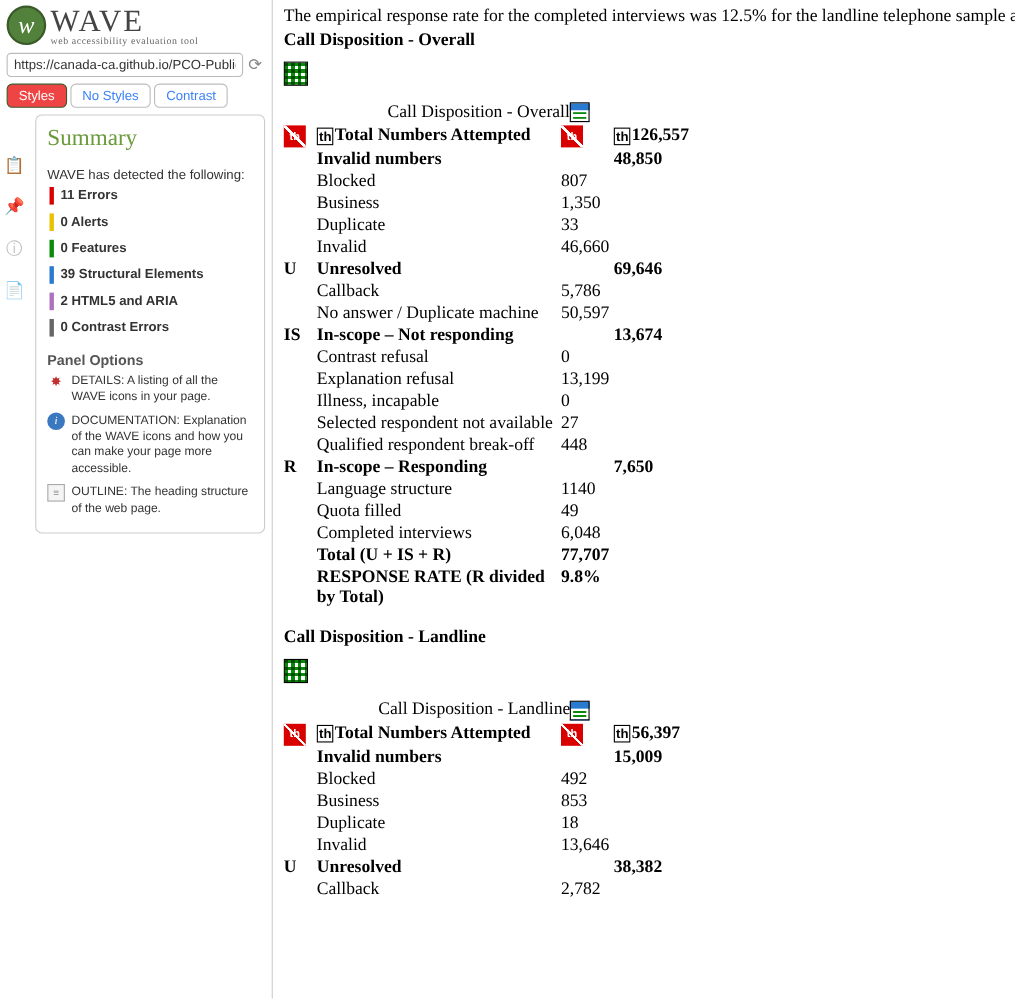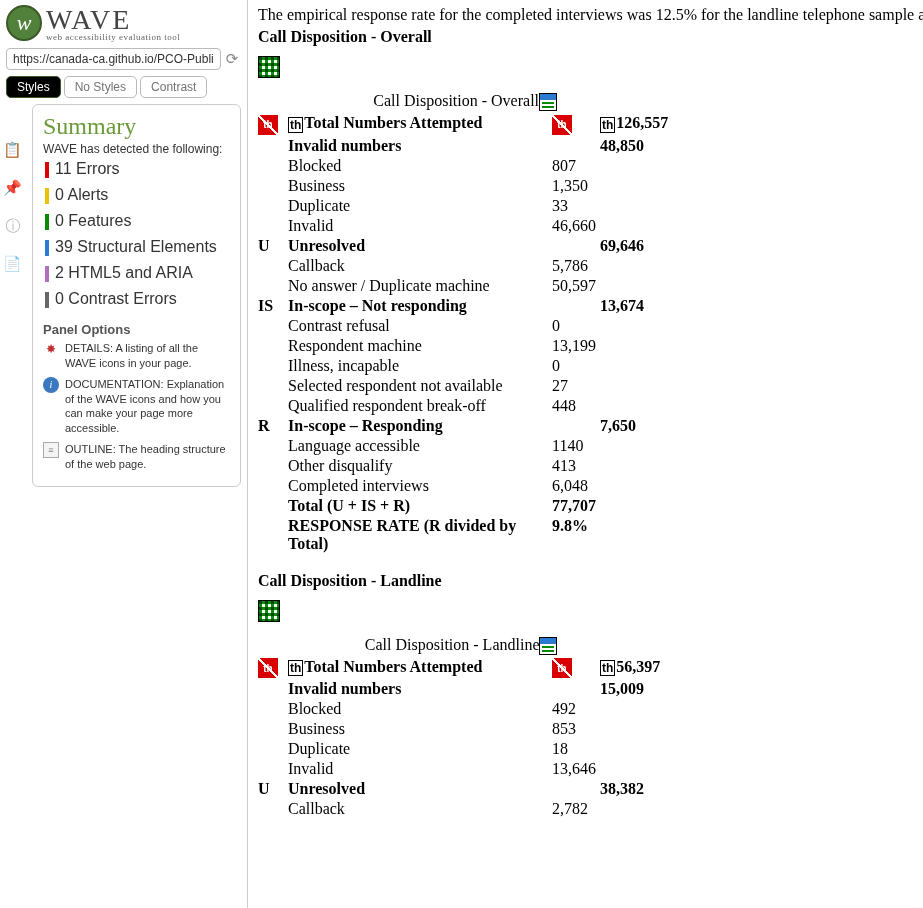--- a/index.html
+++ b/index.html
@@ -19,7 +19,7 @@
   
   .tabs { display: flex; gap: 3px; padding: 0 6px 6px 6px; }
   .tab { border: 1px solid #bbb; border-radius: 5px; padding: 3px 10px; font-size: 12px; background: #fff; color: #737373; cursor: pointer; }
-  .tab.active { background: #000000; color: #fff; border-color: #3a5a2a; }
+  .tab.active { background: #ef4444; color: #fff; border-color: #3a5a2a; }
   
   .vtabs { position: absolute; left: 0; top: 140px; width: 26px; display: flex; flex-direction: column; gap: 18px; align-items: center; }
   .vtab { width: 20px; height: 20px; display: flex; align-items: center; justify-content: center; color: #aaa; font-size: 15px; cursor: pointer; }

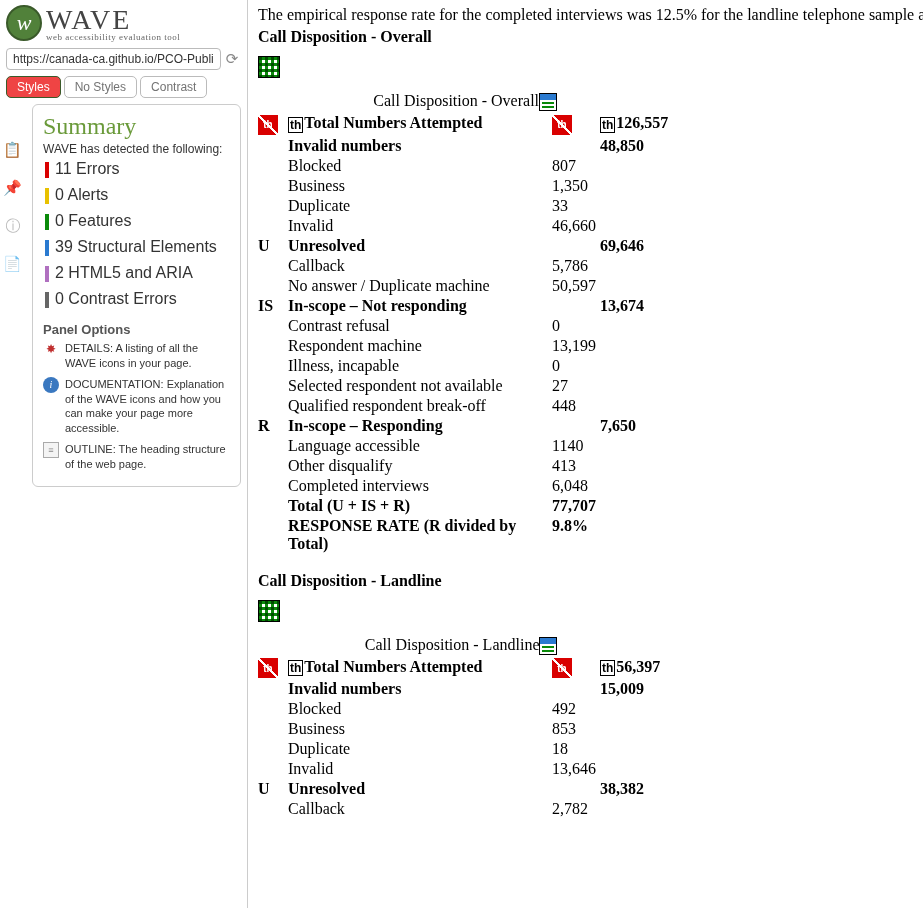--- a/index.html
+++ b/index.html
@@ -18,7 +18,7 @@
   .reload-btn { width: 18px; height: 18px; border: none; background: none; color: #888; font-size: 15px; cursor: pointer; }
   
   .tabs { display: flex; gap: 3px; padding: 0 6px 6px 6px; }
-  .tab { border: 1px solid #bbb; border-radius: 5px; padding: 3px 10px; font-size: 12px; background: #fff; color: #737373; cursor: pointer; }
+  .tab { border: 1px solid #bbb; border-radius: 5px; padding: 3px 10px; font-size: 12px; background: #fff; color: #3b82f6; cursor: pointer; }
   .tab.active { background: #ef4444; color: #fff; border-color: #3a5a2a; }
   
   .vtabs { position: absolute; left: 0; top: 140px; width: 26px; display: flex; flex-direction: column; gap: 18px; align-items: center; }

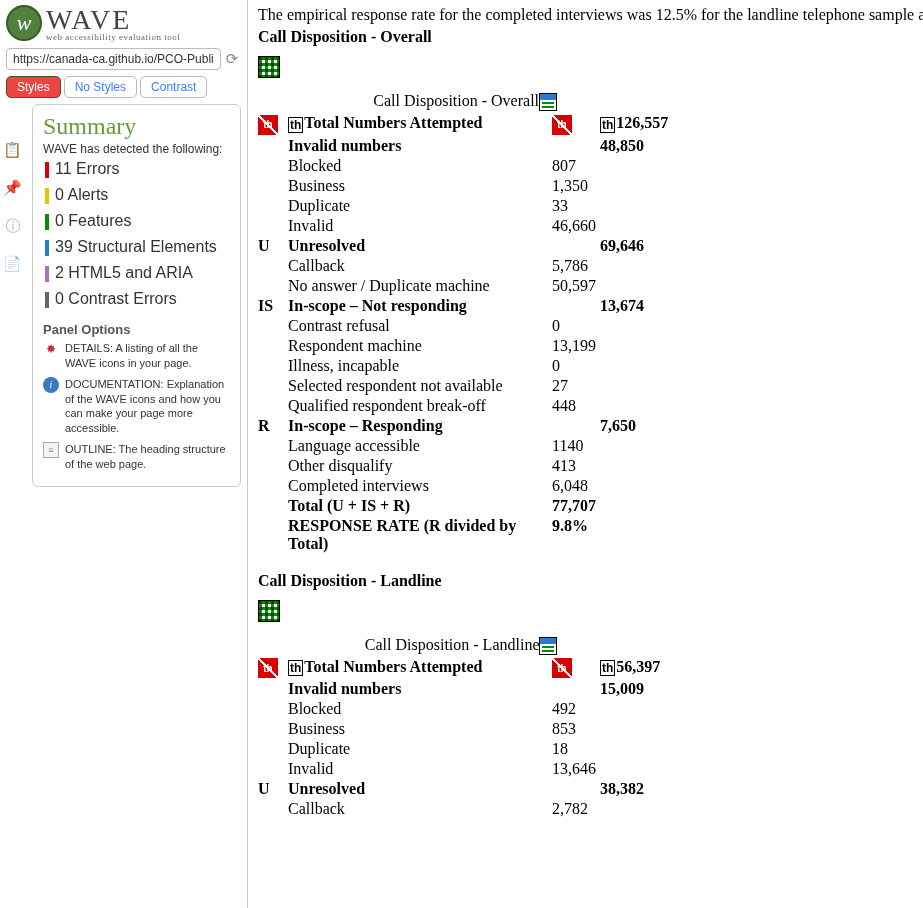--- a/index.html
+++ b/index.html
@@ -25,7 +25,7 @@
   .vtab { width: 20px; height: 20px; display: flex; align-items: center; justify-content: center; color: #aaa; font-size: 15px; cursor: pointer; }
   
   .panel { margin: 0 6px 6px 32px; border: 1px solid #ccc; border-radius: 6px; padding: 8px 10px; background: #fff; }
-  .panel h2 { font-family: Georgia, serif; font-weight: normal; color: #6a9a3a; font-size: 24px; margin-bottom: 2px; }
+  .panel h2 { font-family: Georgia, serif; font-weight: normal; color: #6a9a3a; font-size: 21px; margin-bottom: 14px; }
   .panel .detected { font-size: 12px; color: #333; margin-bottom: 0; }
   .sum-list { list-style: none; }
   .sum-list li { display: flex; align-items: flex-end; gap: 6px; font-size: 16px; font-weight: normal; color: #333; padding: 4px 0 4px 2px; }

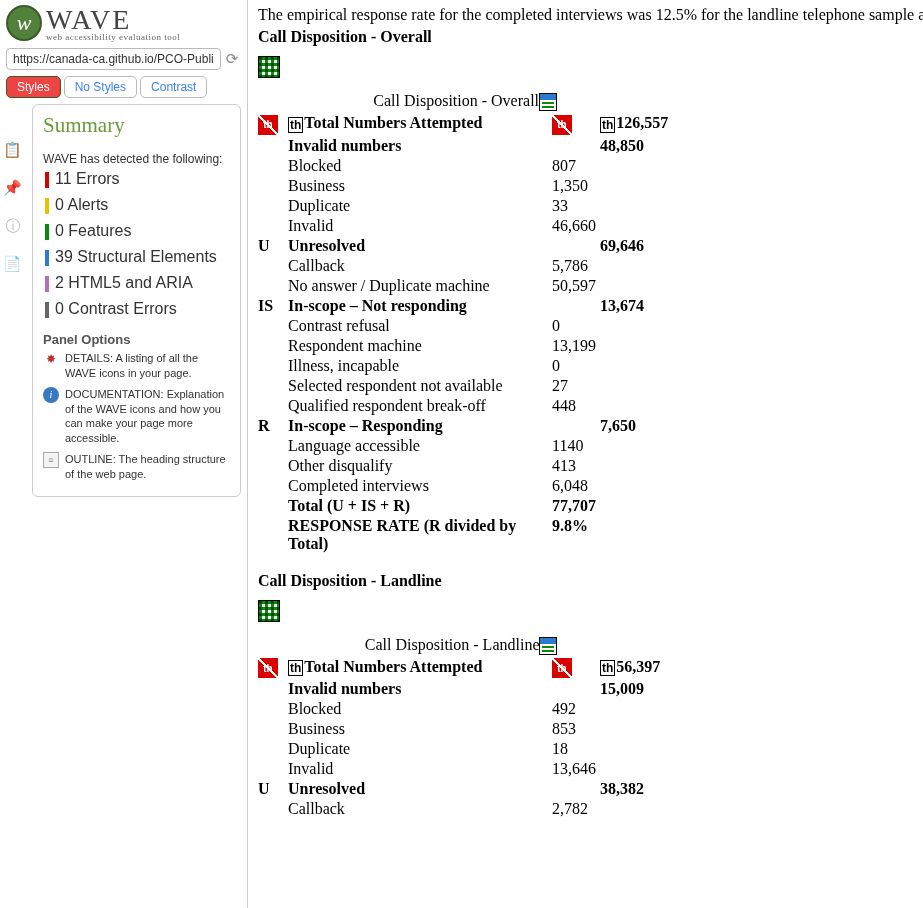--- a/index.html
+++ b/index.html
@@ -57,7 +57,7 @@
   table.disp caption { font-size: 16px; text-align: center; padding-bottom: 2px; }
   table.disp td, table.disp th { padding: 1px 4px 1px 0; text-align: left; vertical-align: top; font-size: 16px; font-weight: normal; }
   table.disp .code { width: 30px; font-weight: bold; }
-  table.disp .label { width: 264px; }
+  table.disp .label { width: 222px; }
   table.disp .val { width: 48px; }
   table.disp .tot { font-weight: bold; }
   table.disp .hdr td, table.disp .hdr th { font-weight: bold; }

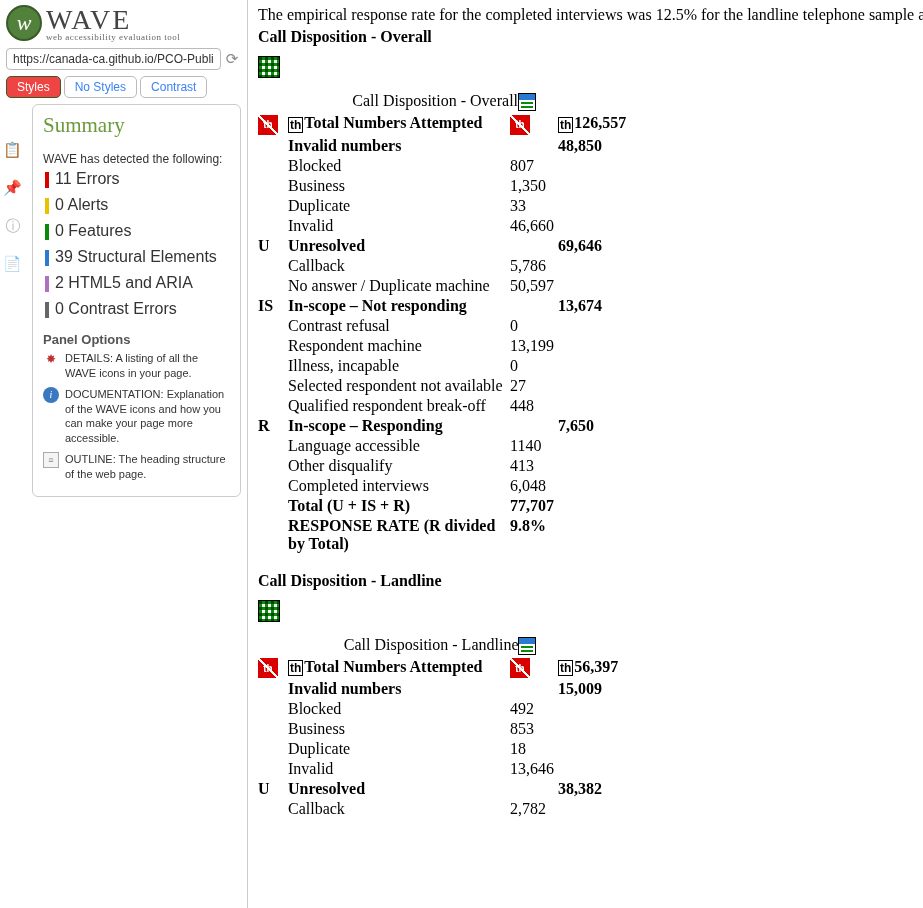--- a/index.html
+++ b/index.html
@@ -28,7 +28,7 @@
   .panel h2 { font-family: Georgia, serif; font-weight: normal; color: #6a9a3a; font-size: 21px; margin-bottom: 14px; }
   .panel .detected { font-size: 12px; color: #333; margin-bottom: 0; }
   .sum-list { list-style: none; }
-  .sum-list li { display: flex; align-items: flex-end; gap: 6px; font-size: 16px; font-weight: normal; color: #333; padding: 4px 0 4px 2px; }
+  .sum-list li { display: flex; align-items: flex-start; gap: 6px; font-size: 12px; font-weight: bold; color: #333; padding: 4px 0 4px 2px; }
   .bar { width: 4px; height: 16px; display: inline-block; }
   .bar.red { background: #d90000; }
   .bar.yel { background: #e8c100; }

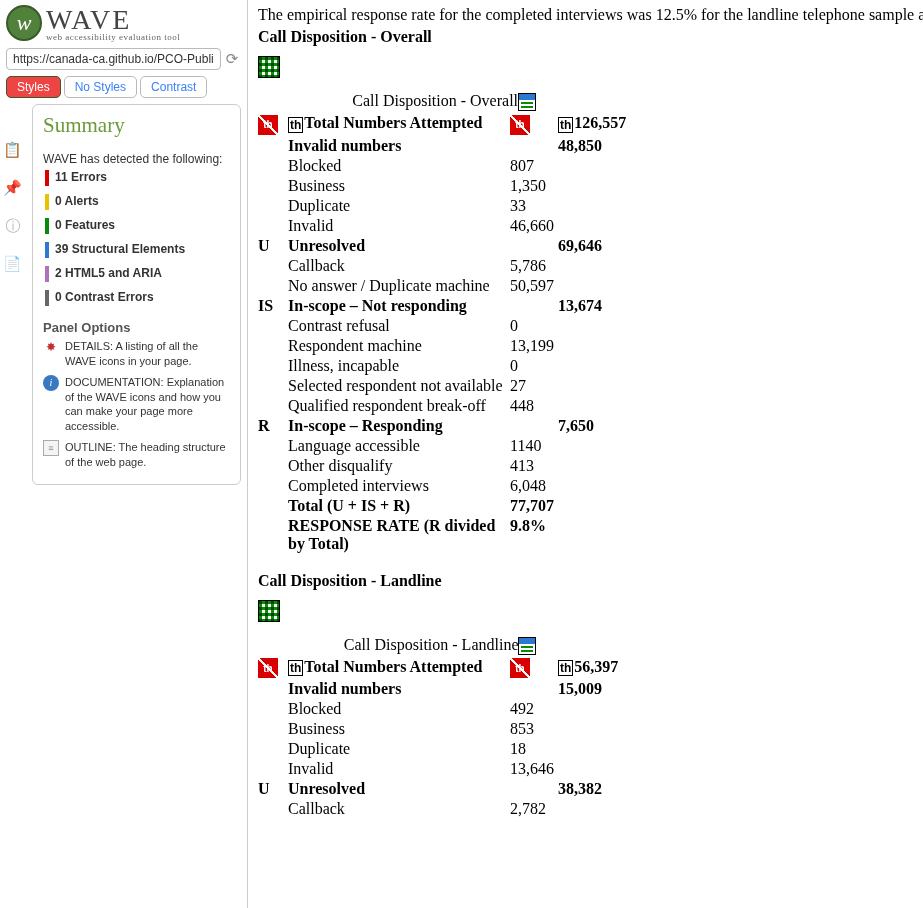--- a/index.html
+++ b/index.html
@@ -217,7 +217,7 @@
         </tr>
         <tr>
         <td class="code"></td>
-          <td class="label">Respondent machine</td>
+          <td class="label">Explanation refusal</td>
           <td class="val">13,199</td>
           <td></td>
         </tr>

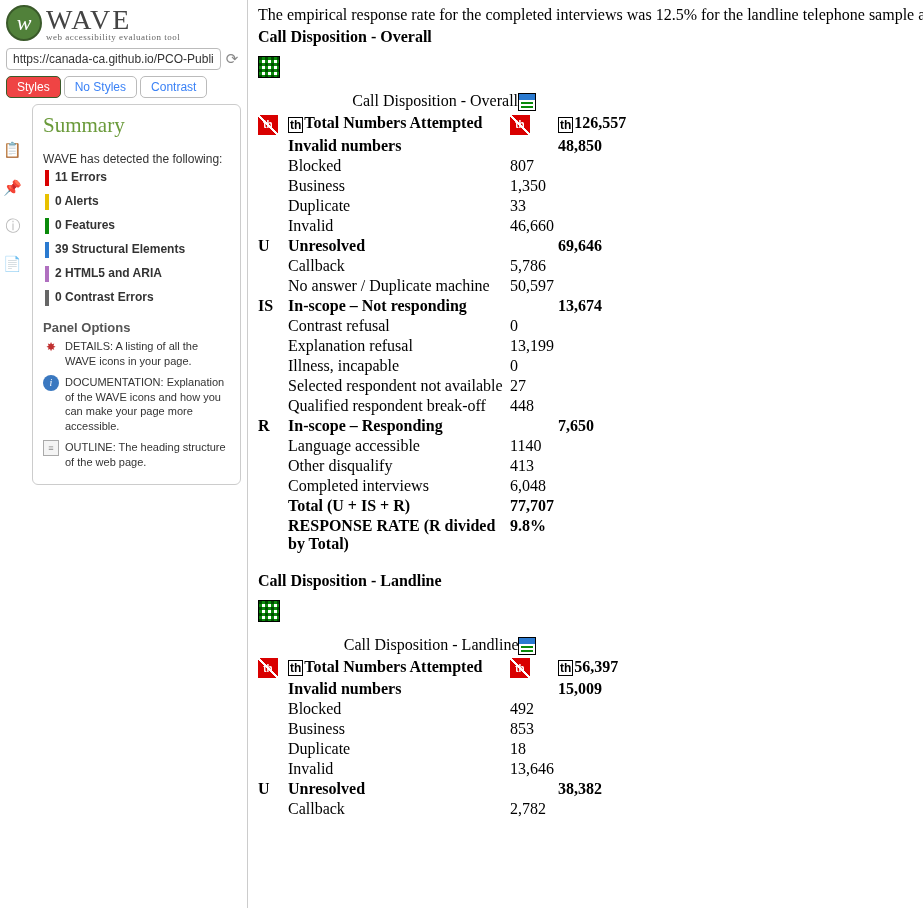--- a/index.html
+++ b/index.html
@@ -247,7 +247,7 @@
         </tr>
         <tr>
         <td class="code"></td>
-          <td class="label">Language accessible</td>
+          <td class="label">Language structure</td>
           <td class="val">1140</td>
           <td></td>
         </tr>

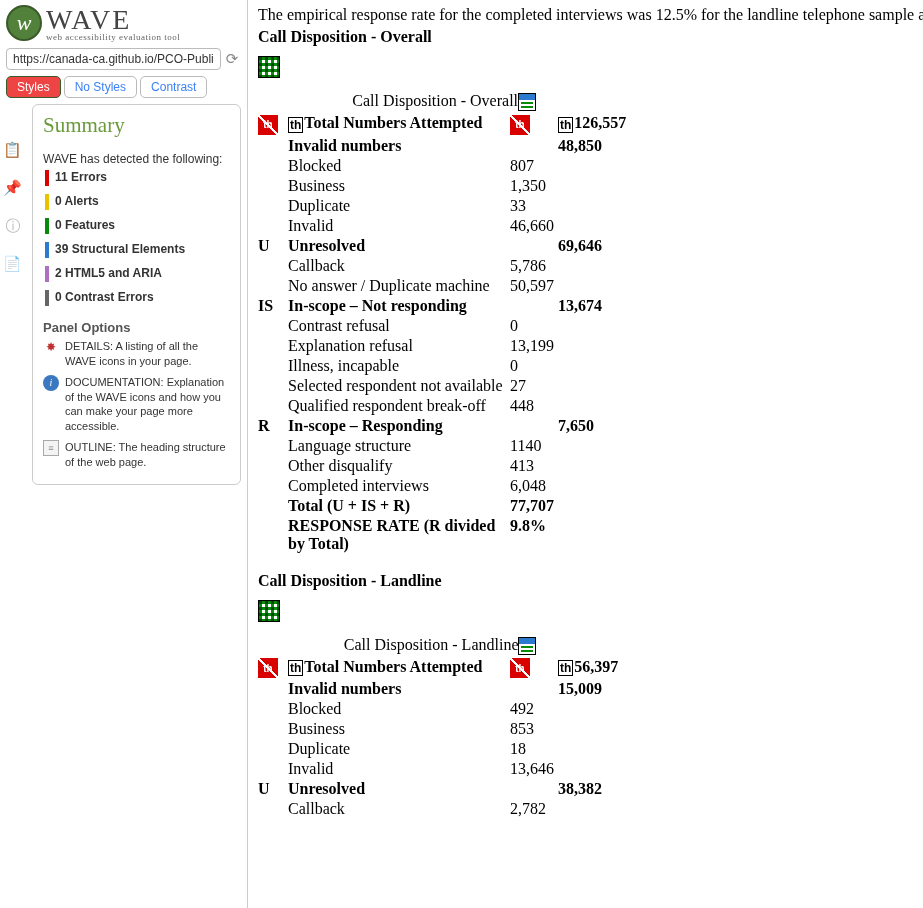--- a/index.html
+++ b/index.html
@@ -253,6 +253,12 @@
         </tr>
         <tr>
         <td class="code"></td>
+          <td class="label">Quota filled</td>
+          <td class="val">49</td>
+          <td></td>
+        </tr>
+        <tr>
+        <td class="code"></td>
           <td class="label">Other disqualify</td>
           <td class="val">413</td>
           <td></td>

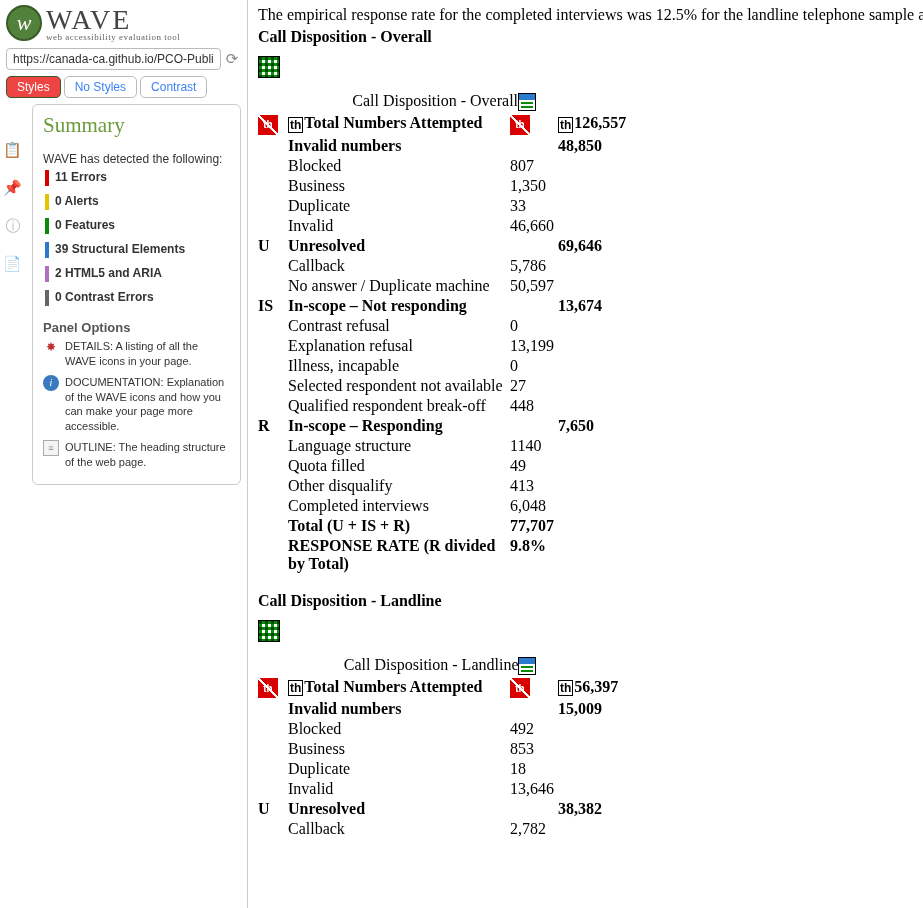--- a/index.html
+++ b/index.html
@@ -259,12 +259,6 @@
         </tr>
         <tr>
         <td class="code"></td>
-          <td class="label">Other disqualify</td>
-          <td class="val">413</td>
-          <td></td>
-        </tr>
-        <tr>
-        <td class="code"></td>
           <td class="label">Completed interviews</td>
           <td class="val">6,048</td>
           <td></td>

